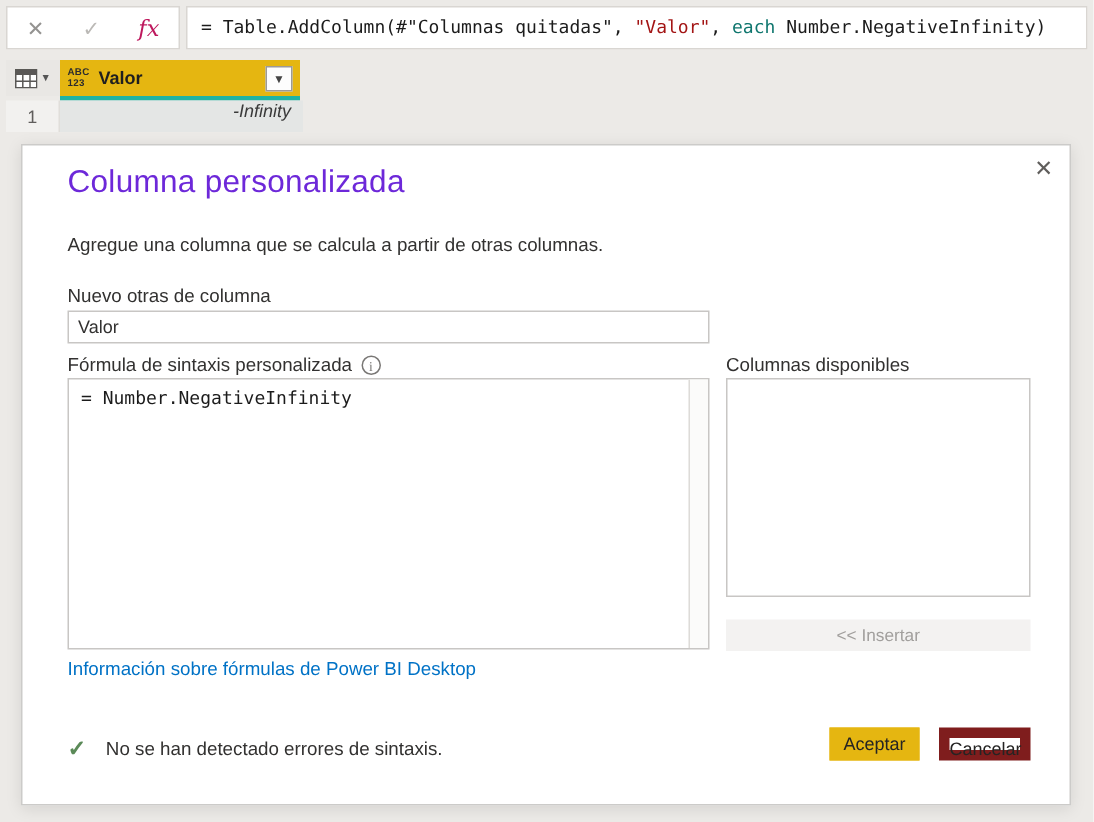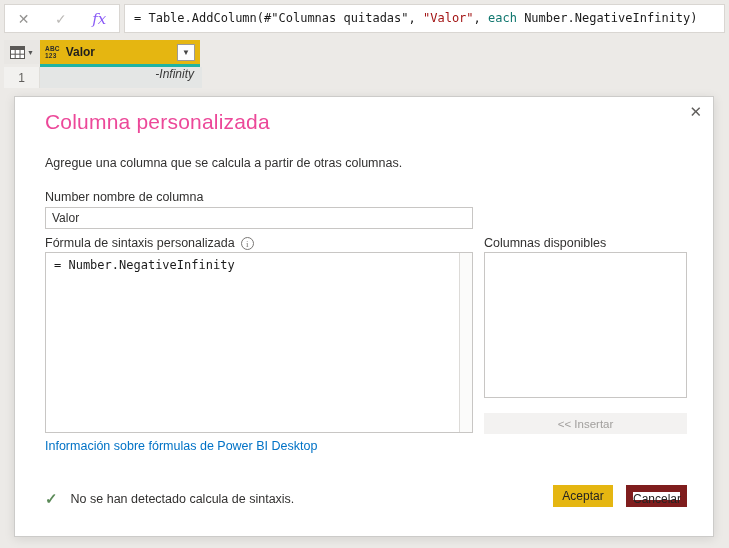--- a/index.html
+++ b/index.html
@@ -21,7 +21,7 @@
   }
   .fb-x { color:#949391; font-size:14px; }
   .fb-check { color:#bbb9b6; font-size:14px; }
-  .fb-fx { font-family:"DejaVu Serif", serif; font-style:italic; font-size:15px; color:#8b5cf6; }
+  .fb-fx { font-family:"DejaVu Serif", serif; font-style:italic; font-size:15px; color:#be185d; }
   .fb-input {
     left:124px; top:4px; width:601px; height:29px;
     background:#ffffff; border:1px solid #d9d6d2;

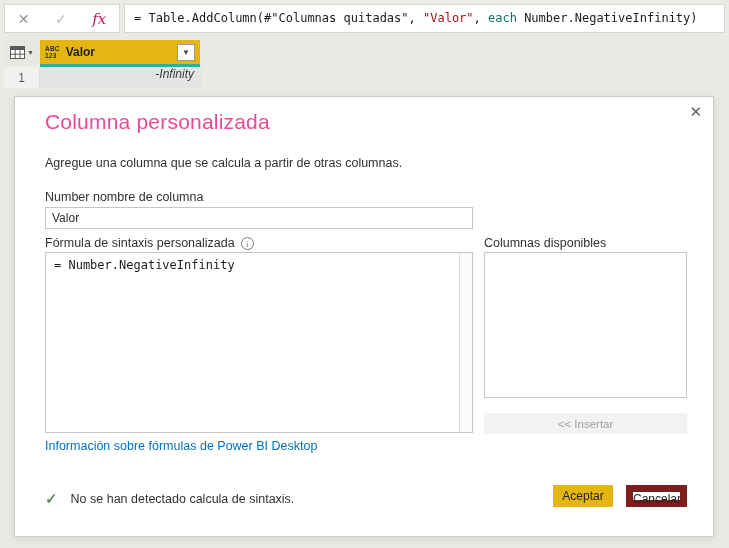--- a/index.html
+++ b/index.html
@@ -69,7 +69,7 @@
     box-shadow:0 2px 10px rgba(0,0,0,0.10);
   }
   .close-btn { right:11px; top:6px; font-size:15px; color:#605e5c; cursor:pointer; }
-  .dlg-title { left:30px; top:13px; font-size:21px; font-weight:300; color:#ec4899; letter-spacing:0.2px; }
+  .dlg-title { left:30px; top:13px; font-size:21px; font-weight:300; color:#6d28d9; letter-spacing:0.2px; }
   .dlg-sub   { left:30px; top:59px; font-size:12.5px; color:#323130; }
   .lbl       { font-size:12.5px; color:#323130; }
   .lbl-name  { left:30px; top:93px; }

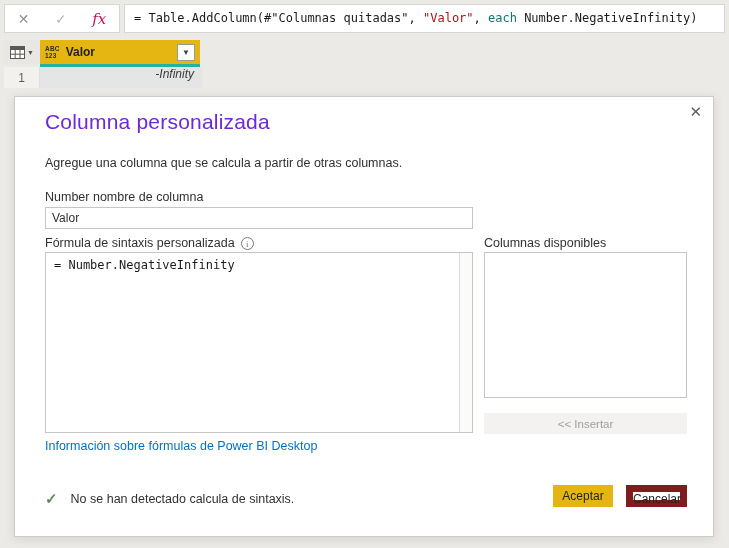--- a/index.html
+++ b/index.html
@@ -167,7 +167,7 @@
   <div class="abs dlg-title">Columna personalizada</div>
   <div class="abs dlg-sub">Agregue una columna que se calcula a partir de otras columnas.</div>
 
-  <div class="abs lbl lbl-name">Number nombre de columna</div>
+  <div class="abs lbl lbl-name">Nuevo otras de columna</div>
   <input class="abs input-name" type="text" value="Valor" style="">
 
   <div class="abs lbl lbl-formula">

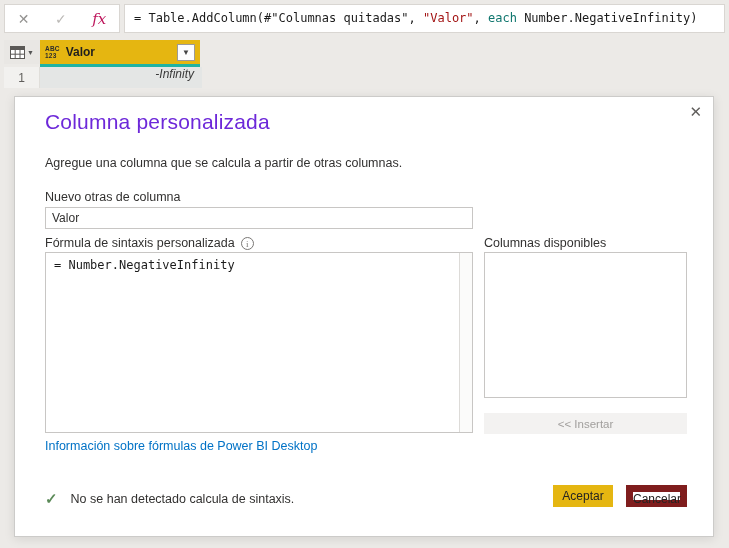--- a/index.html
+++ b/index.html
@@ -188,7 +188,7 @@
 
   <div class="abs status-row">
     <span class="status-check">✓</span>
-    <span class="status-text">No se han detectado calcula de sintaxis.</span>
+    <span class="status-text">No se han detectado errores de sintaxis.</span>
   </div>
 
   <button class="abs btn-accept">Aceptar</button>

